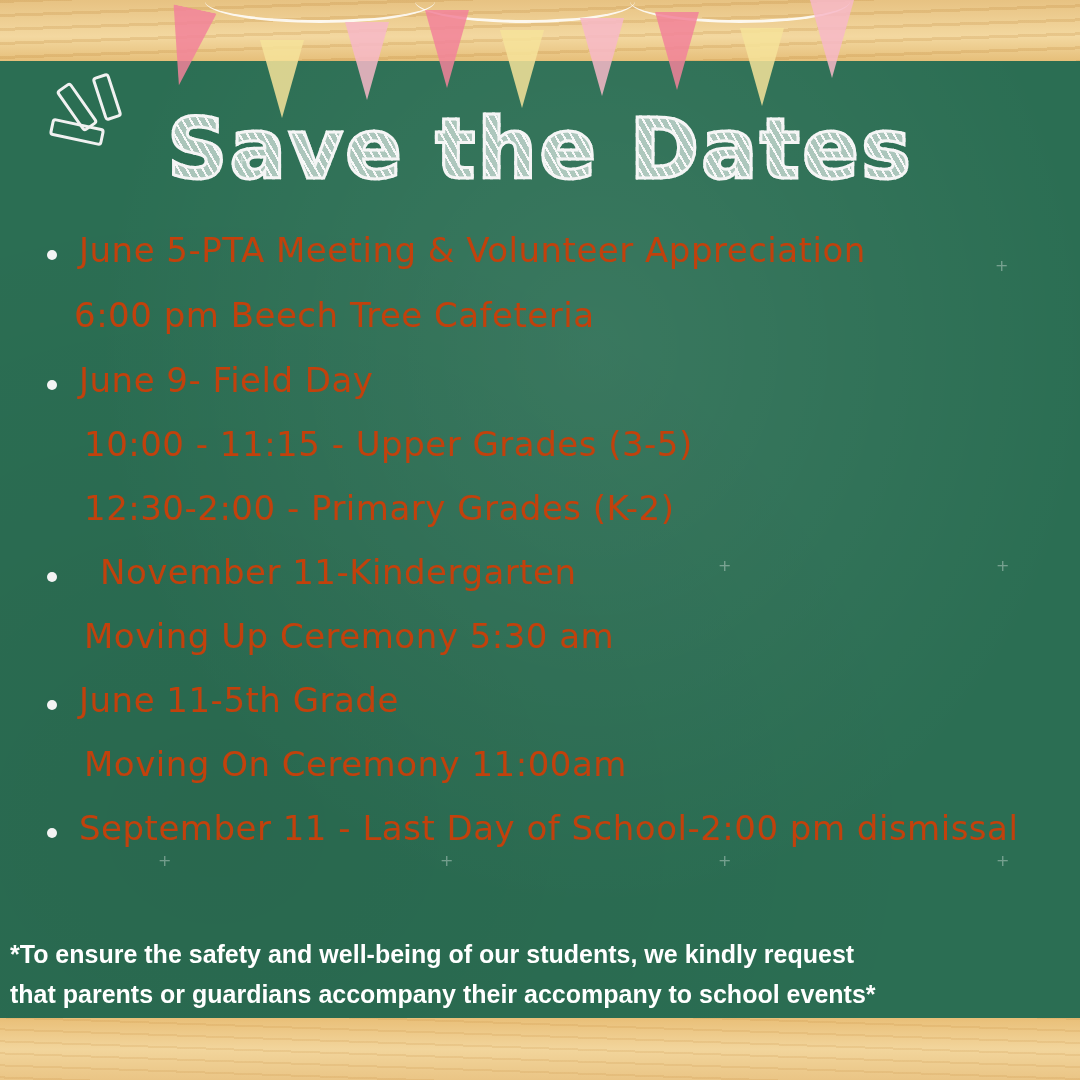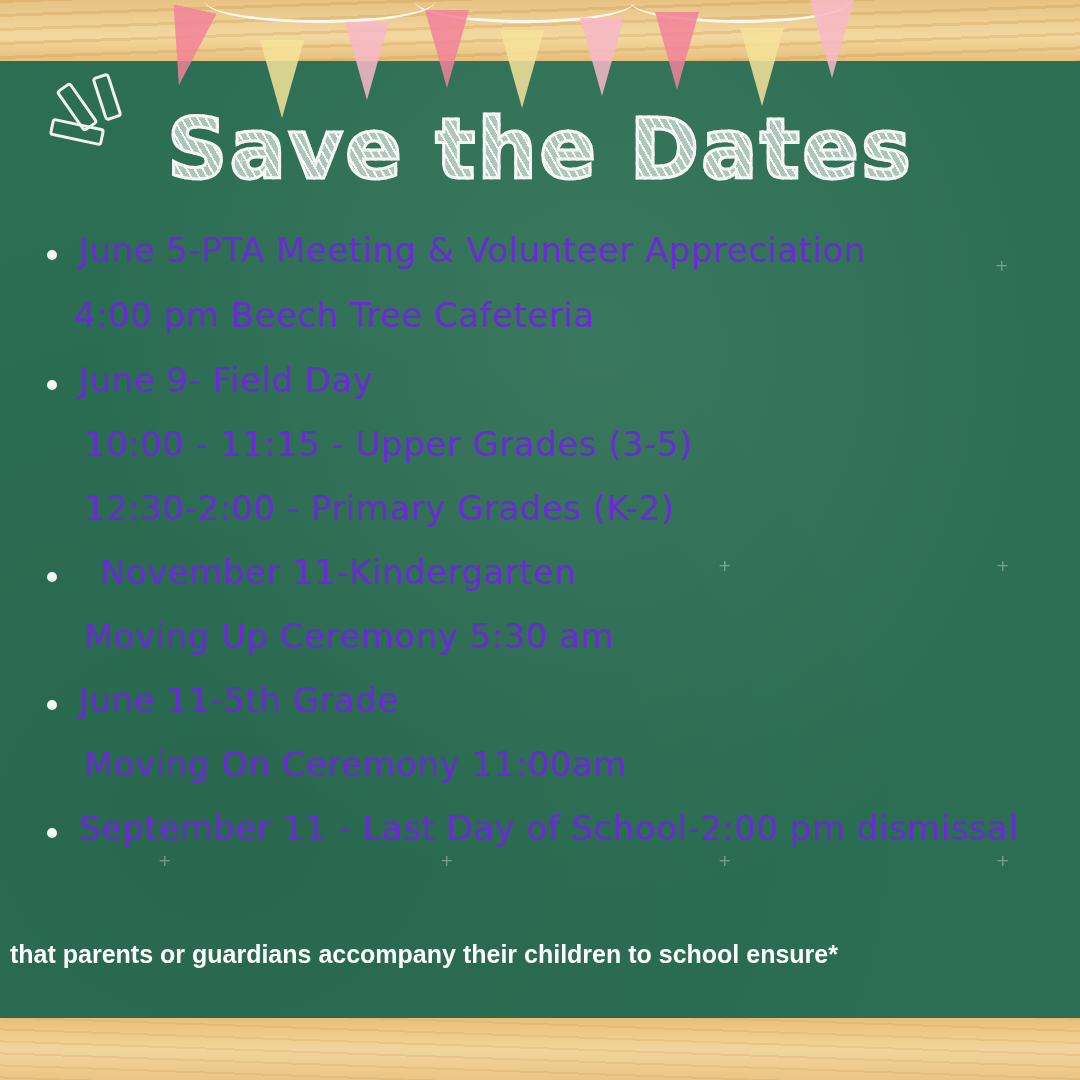--- a/index.html
+++ b/index.html
@@ -53,7 +53,7 @@
   .events { position:absolute; left:0; top:222px; width:1080px; }
   .line {
     position:absolute; white-space:nowrap;
-    font-family: "DejaVu Sans", sans-serif; font-size:34px; color:#6d28d9;
+    font-family: "DejaVu Sans", sans-serif; font-size:34px; color:#c2410c;
     letter-spacing:0.5px;
   }
   .bullet {

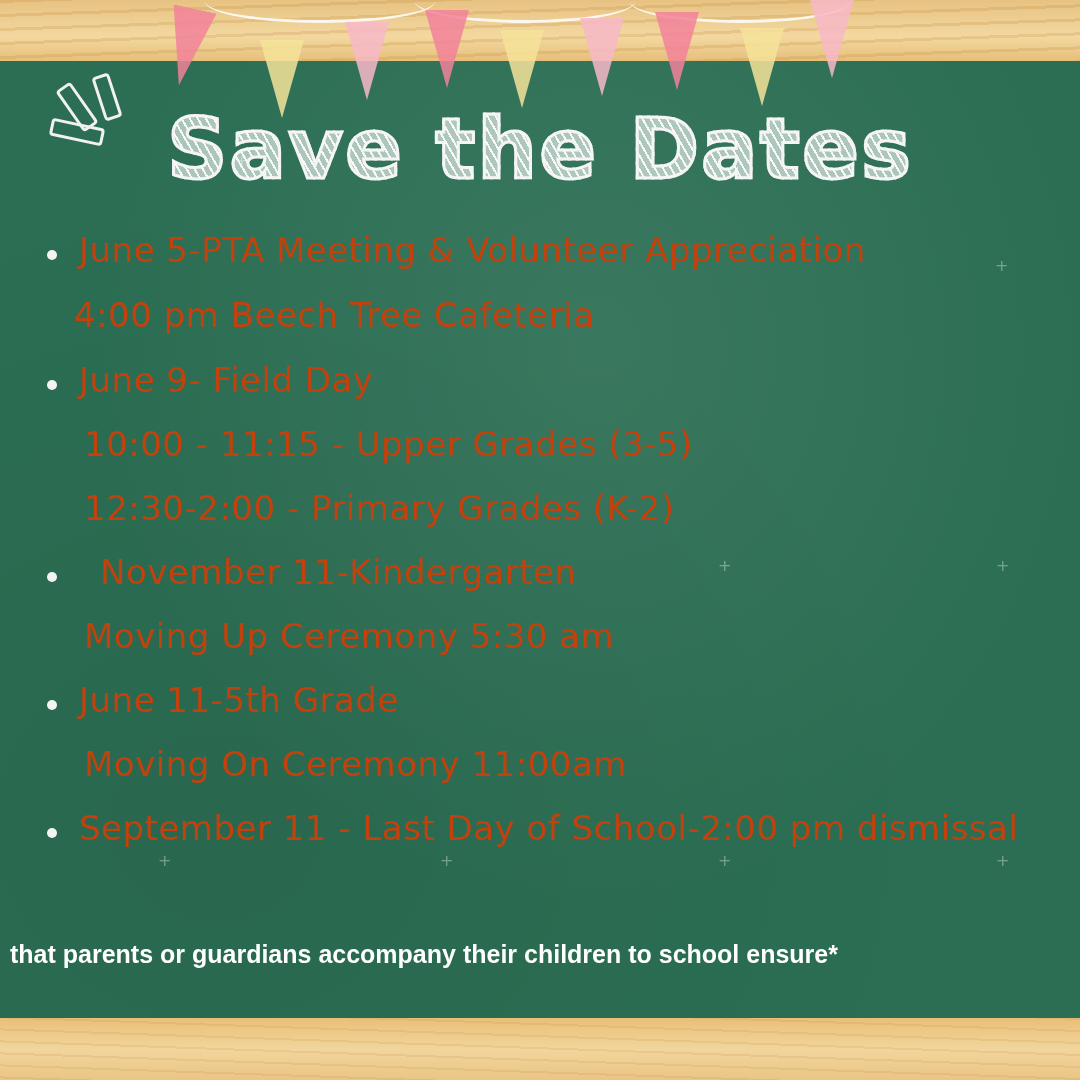--- a/index.html
+++ b/index.html
@@ -108,7 +108,7 @@
 <div class="events">
   <span class="bullet" style="left:47px;top:28px"></span>
   <div class="line" style="left:79px;top:8px">June 5-PTA Meeting &amp; Volunteer Appreciation</div>
-  <div class="line" style="left:74px;top:73px">4:00 pm Beech Tree Cafeteria</div>
+  <div class="line" style="left:74px;top:73px">6:00 pm Beech Tree Cafeteria</div>
 
   <span class="bullet" style="left:47px;top:158px"></span>
   <div class="line" style="left:79px;top:138px">June 9- Field Day</div>

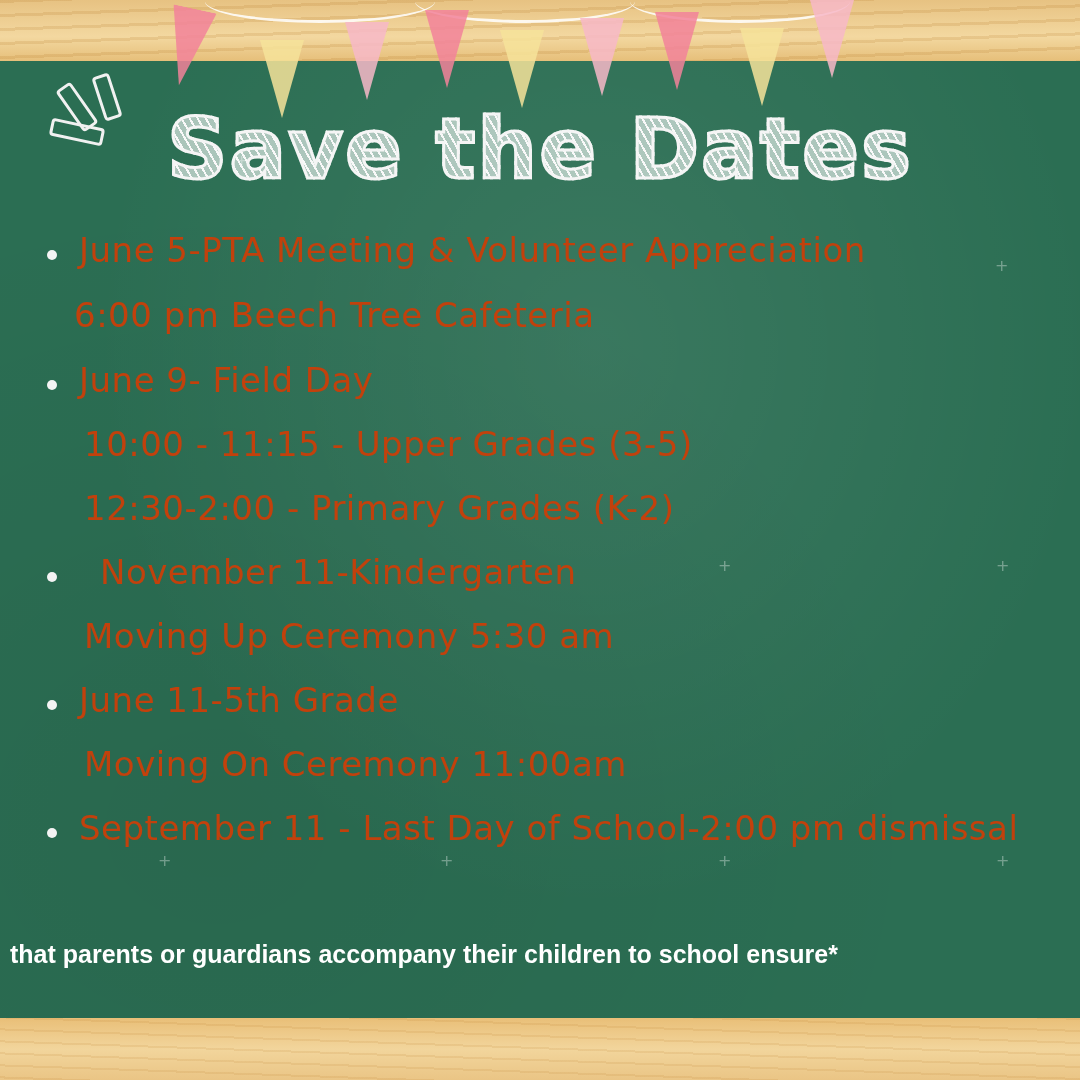--- a/index.html
+++ b/index.html
@@ -128,6 +128,7 @@
 </div>
 
 <div class="note">
+  <div>*To ensure the safety and well-being of our students, we kindly request</div>
   <div>that parents or guardians accompany their children to school ensure*</div>
 </div>
 

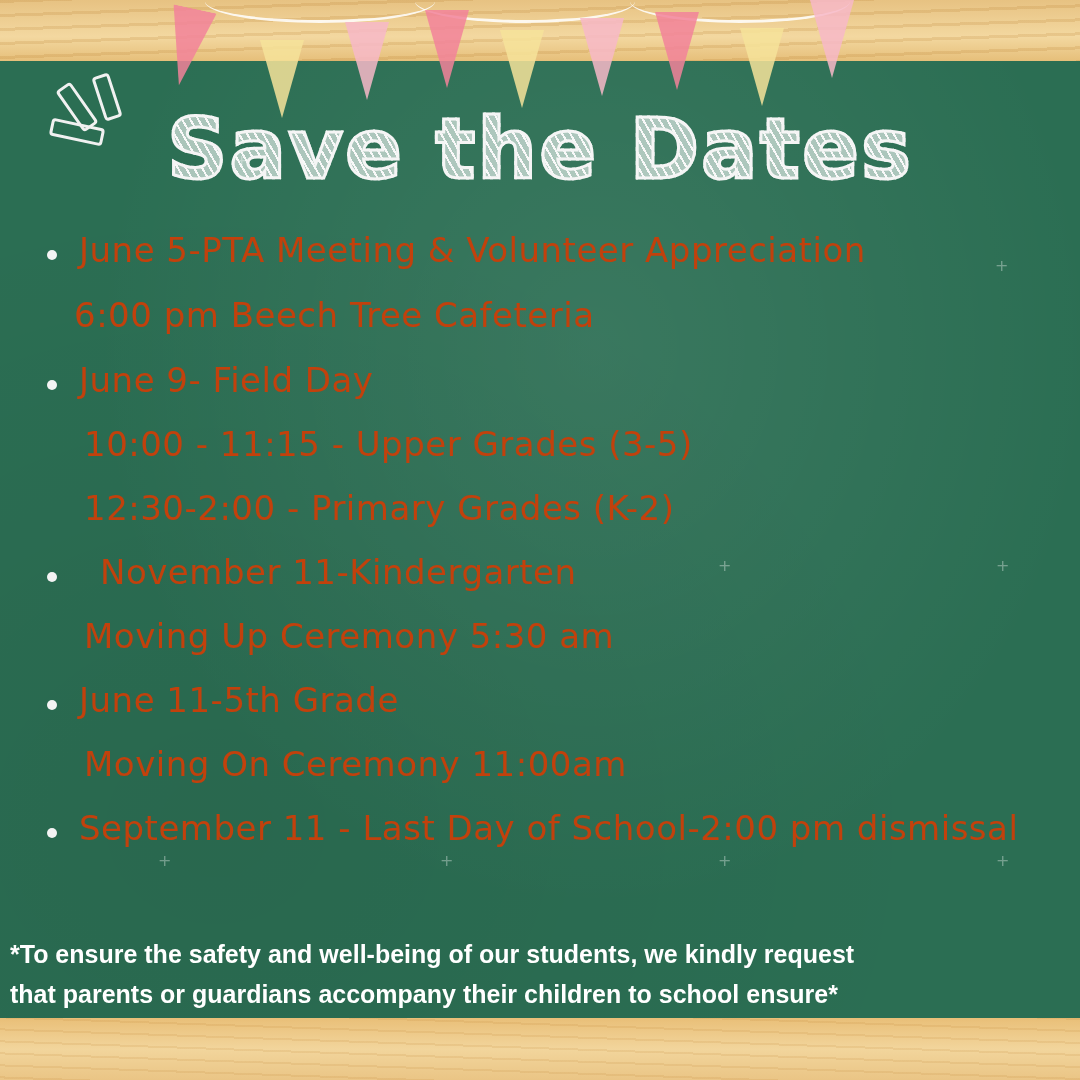--- a/index.html
+++ b/index.html
@@ -129,7 +129,7 @@
 
 <div class="note">
   <div>*To ensure the safety and well-being of our students, we kindly request</div>
-  <div>that parents or guardians accompany their children to school ensure*</div>
+  <div>that parents or guardians accompany their accompany to school events*</div>
 </div>
 
 </body></html>

